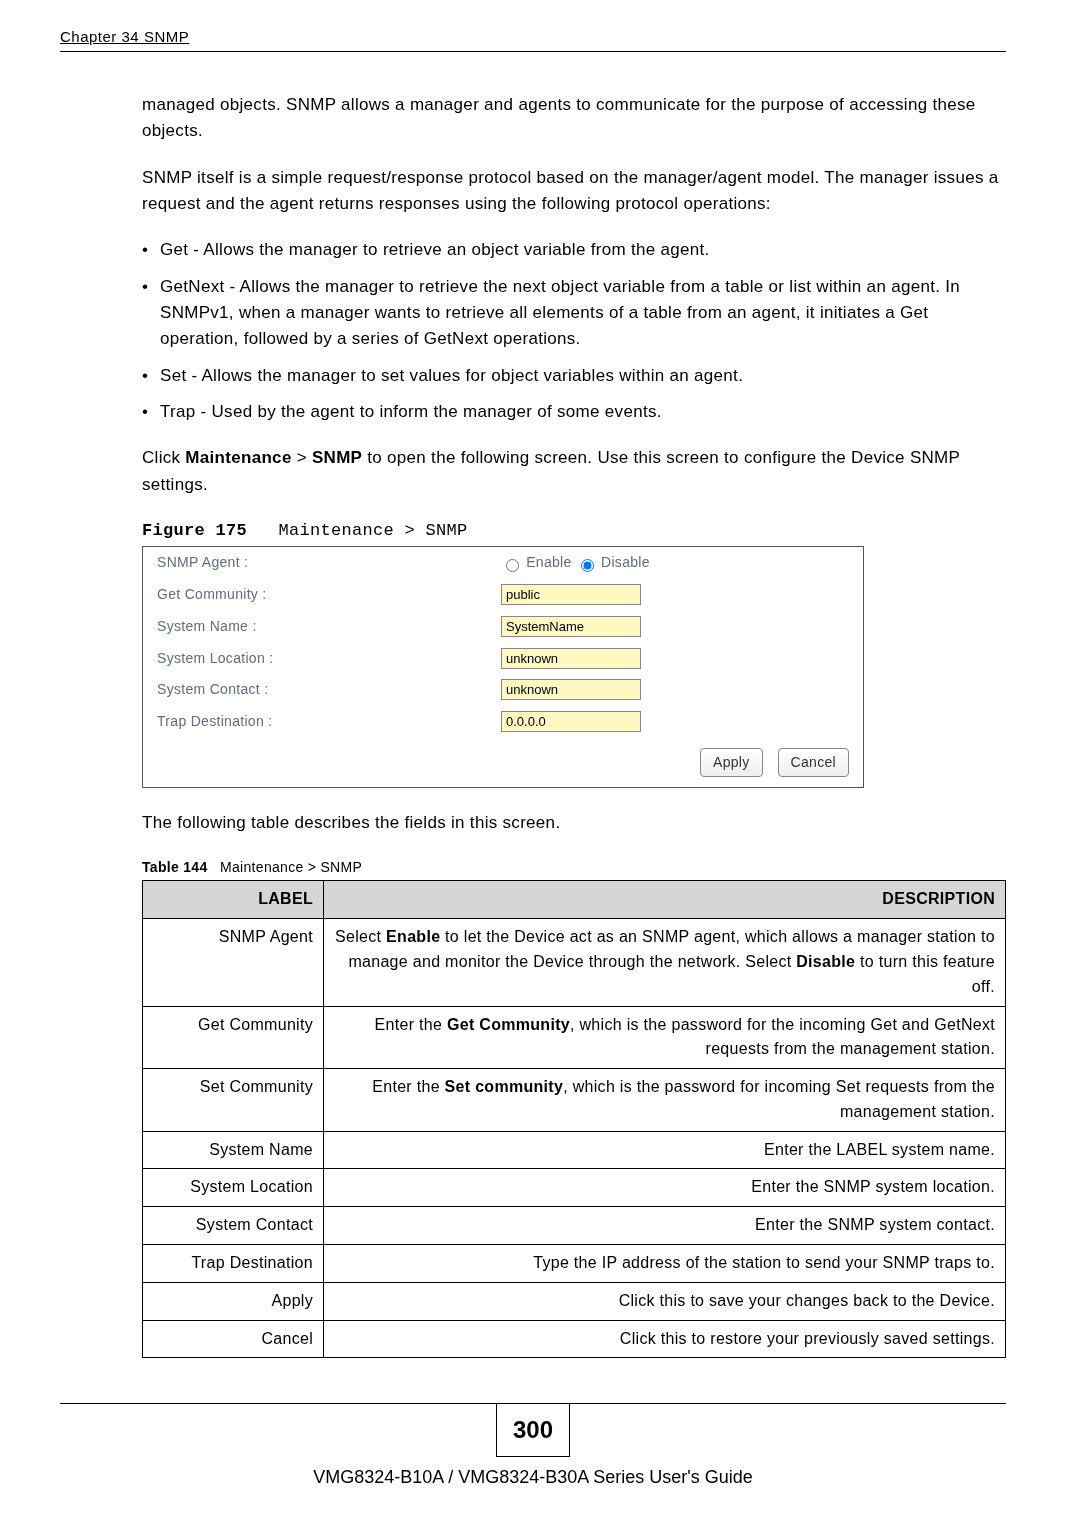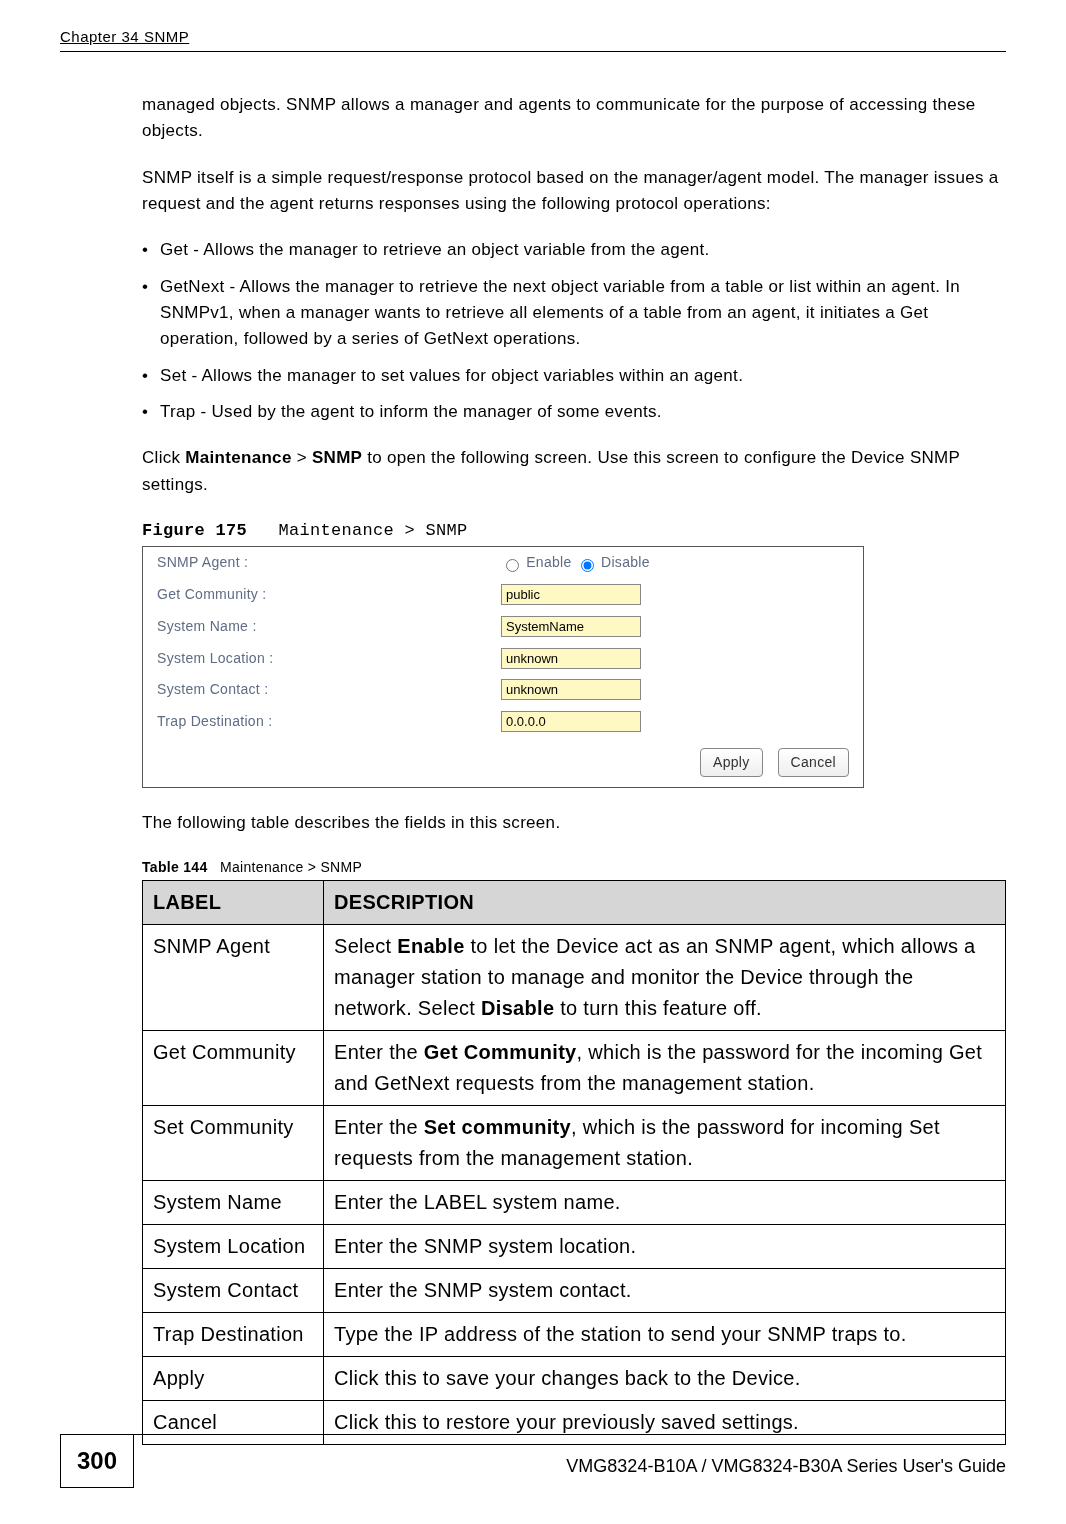--- a/index.html
+++ b/index.html
@@ -26,7 +26,7 @@
   .tbl-cap{font-weight:bold;margin-top:12px;margin-bottom:0;font-size:14px;}
   .tbl-cap .thin{font-weight:normal;}
   table.desc{border-collapse:collapse;width:100%;margin-top:2px;}
-  table.desc th, table.desc td{border:1px solid #000;padding:6px 10px;text-align:left;vertical-align:top;font-size:20px;}
+  table.desc th, table.desc td{border:1px solid #000;padding:6px 10px;text-align:right;vertical-align:top;font-size:16px;}
   table.desc th{background:#d6d6d6;font-weight:bold;}
   table.desc td.lbl{width:160px;}
   .footer{position:absolute;bottom:36px;left:0;right:0;}

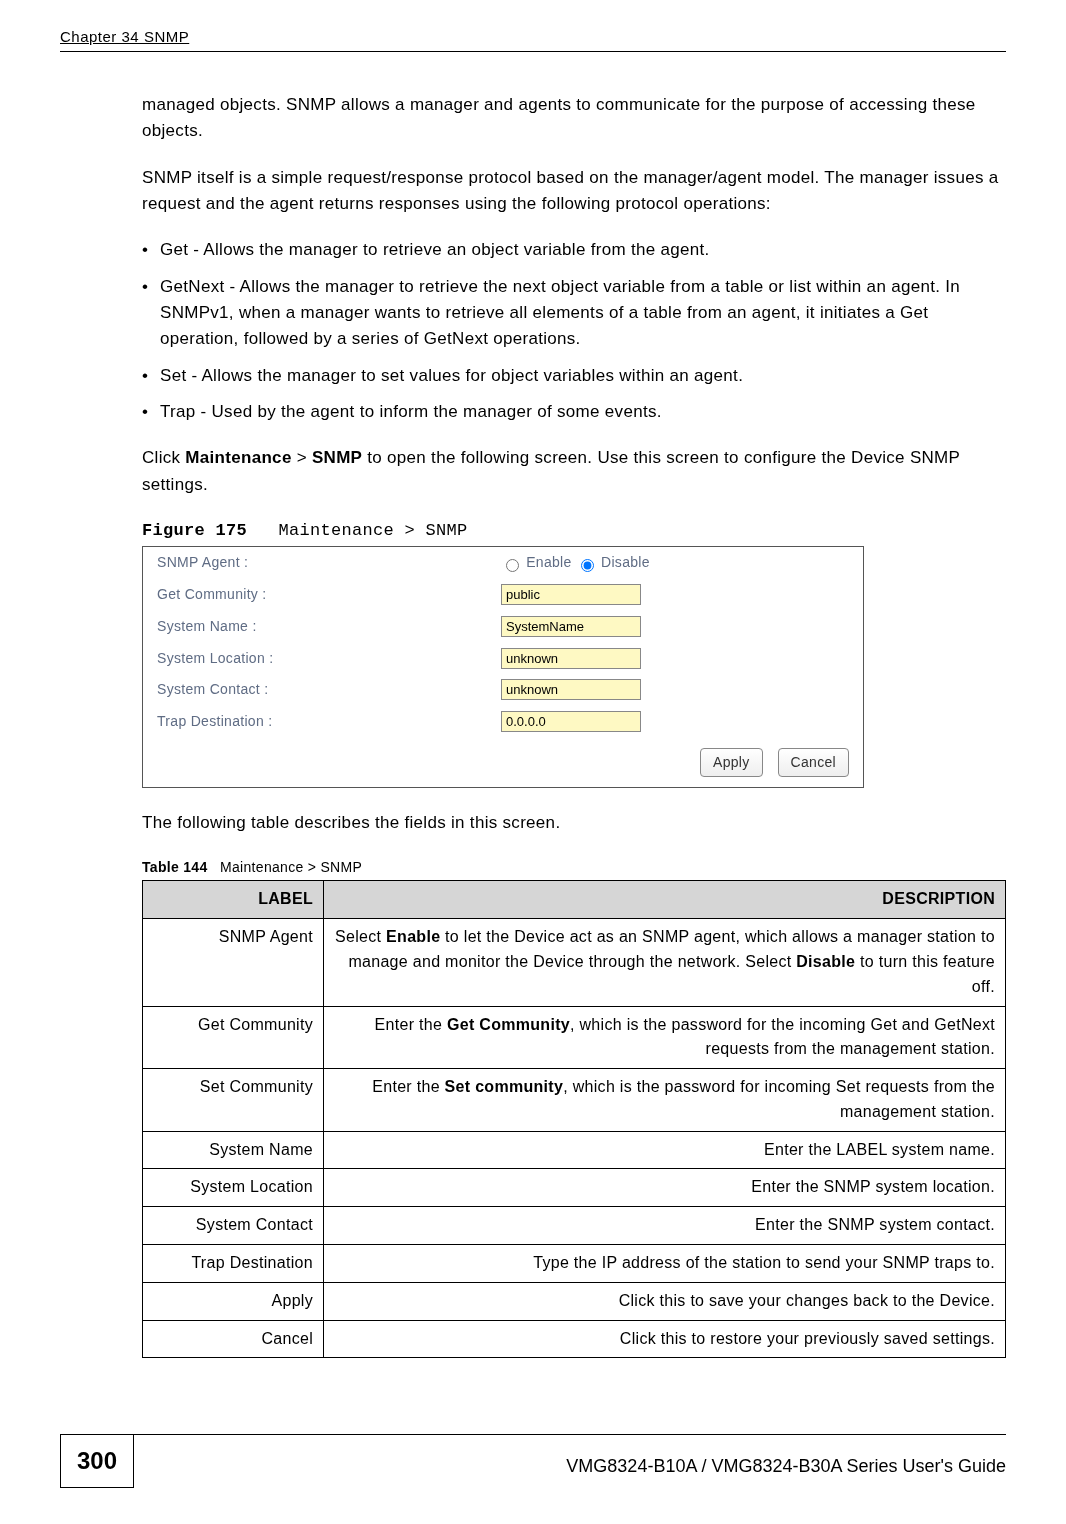--- a/index.html
+++ b/index.html
@@ -30,7 +30,7 @@
   table.desc th{background:#d6d6d6;font-weight:bold;}
   table.desc td.lbl{width:160px;}
   .footer{position:absolute;bottom:36px;left:0;right:0;}
-  .footer-line{border-top:1.5px solid #000;margin:0 60px;display:flex;align-items:center;padding-top:0;}
+  .footer-line{border-top:1.5px solid #000;margin:0 60px;display:flex;align-items:center;padding-top:0;flex-direction:column;}
   .page-num-box{border:1.5px solid #000;border-top:none;width:72px;height:52px;display:flex;align-items:center;justify-content:center;font-weight:bold;font-size:24px;}
   .footer-text{flex:1;text-align:right;font-size:18px;padding-top:10px;}
 </style>

